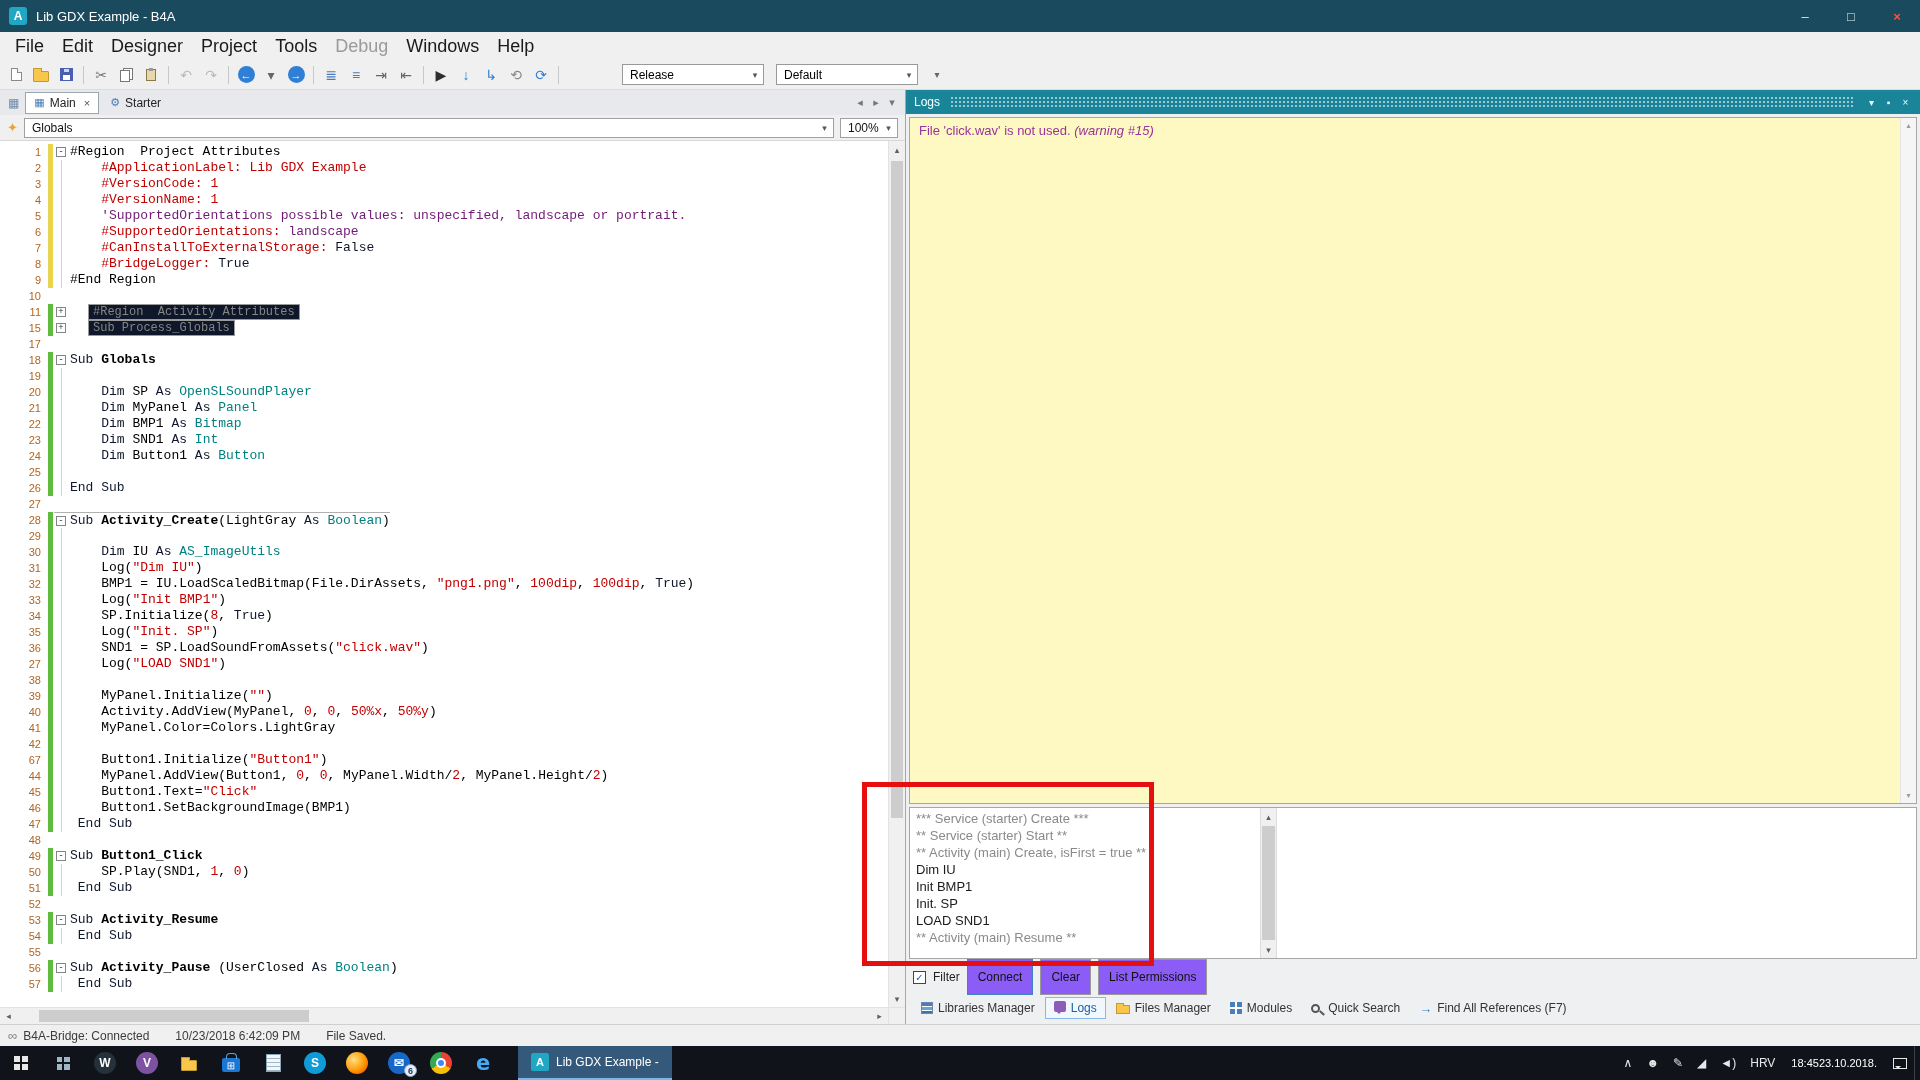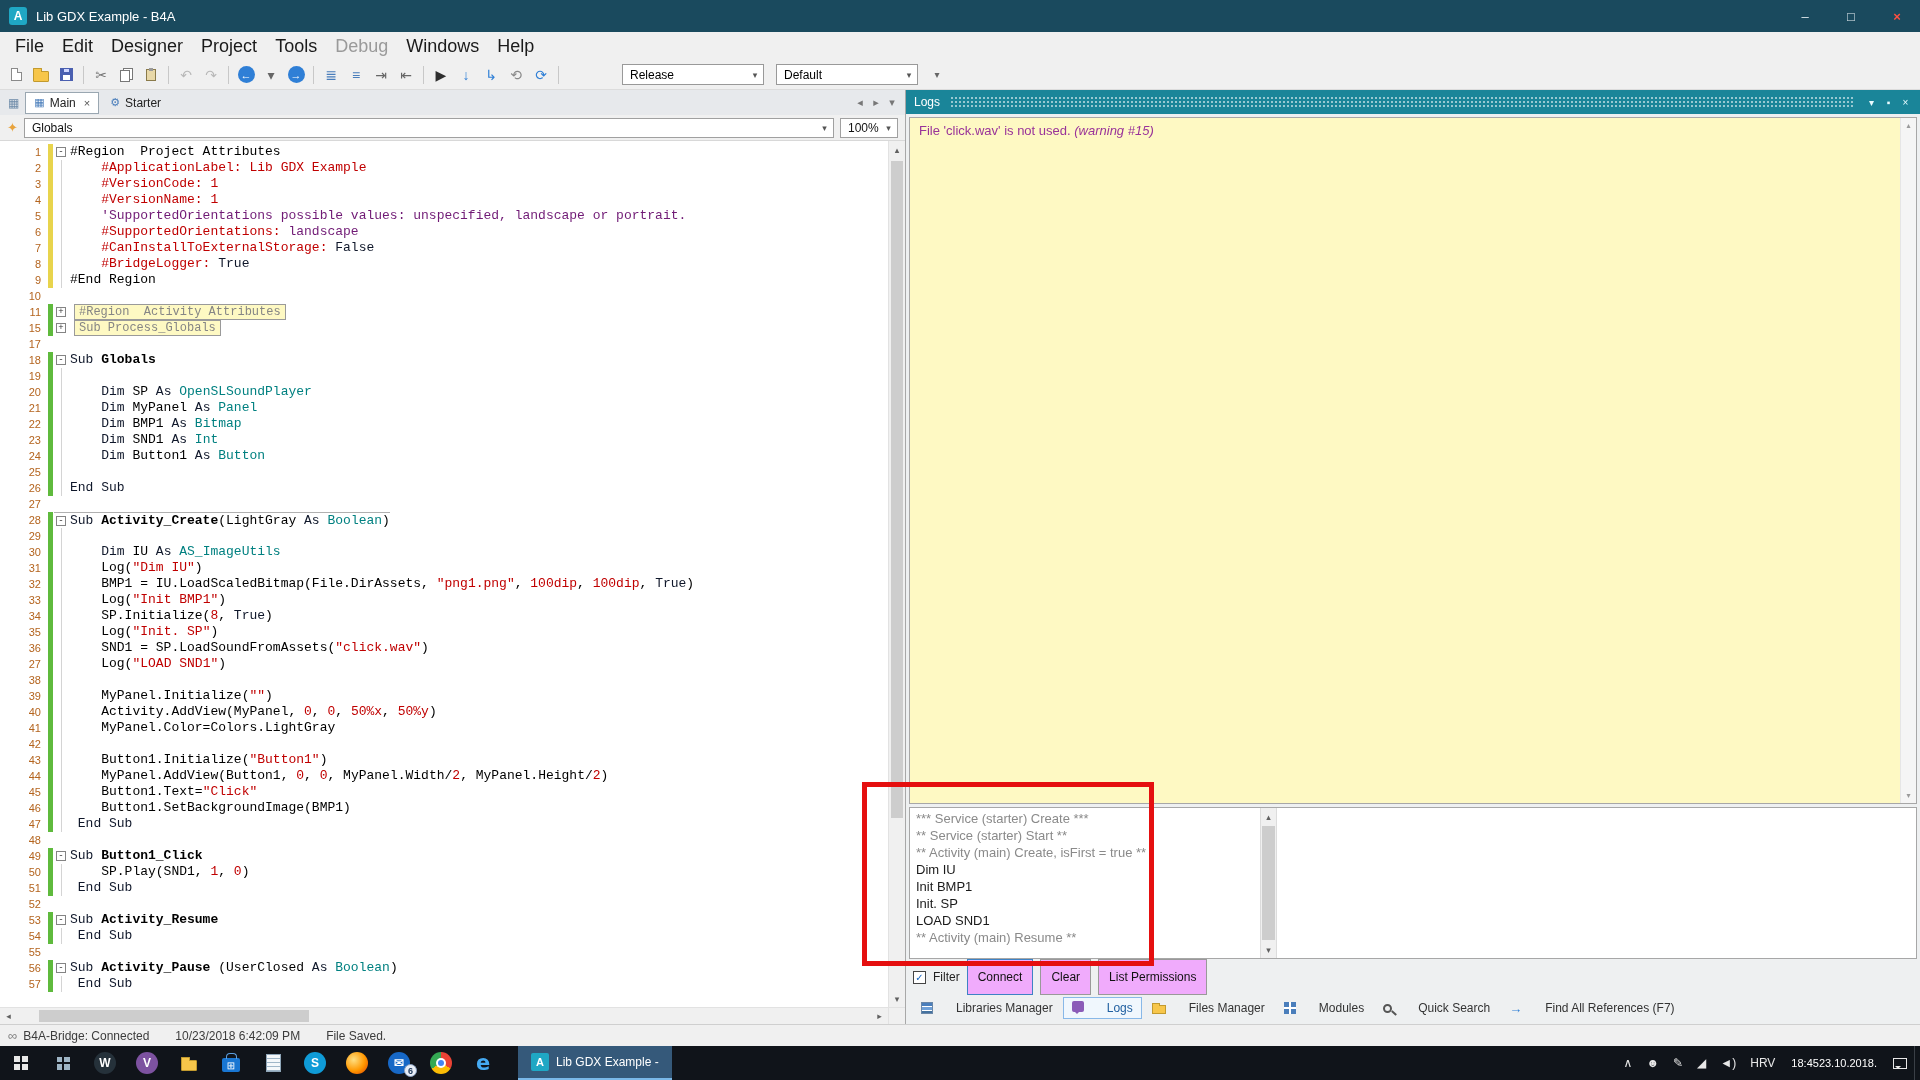--- a/index.html
+++ b/index.html
@@ -78,7 +78,7 @@
   .codetxt{white-space:pre;font:13px/16px "Liberation Mono",monospace;color:#000}
   .sk{color:#0f172a}.st{color:#008080}.sr{color:#c00000}.sc{color:#701a75}.sp{color:#000}
   .sbb{color:#000;font-weight:bold}
-  .sbox{border:1px solid #9a9a9a;color:#858585;background:#fef9c3;padding:0 4px;margin-left:4px;font-size:12px}
+  .sbox{border:1px solid #9a9a9a;color:#858585;background:#0f172a;padding:0 4px;margin-left:18px;font-size:12px}
   .crow.rule .codetxt,.crow.rule .cfold{border-top:1px solid #b0b0b0}
 
   .vscroll{width:17px;flex:none;background:#f0f0f0;border-left:1px solid #e2e2e2;display:flex;flex-direction:column;align-items:center}

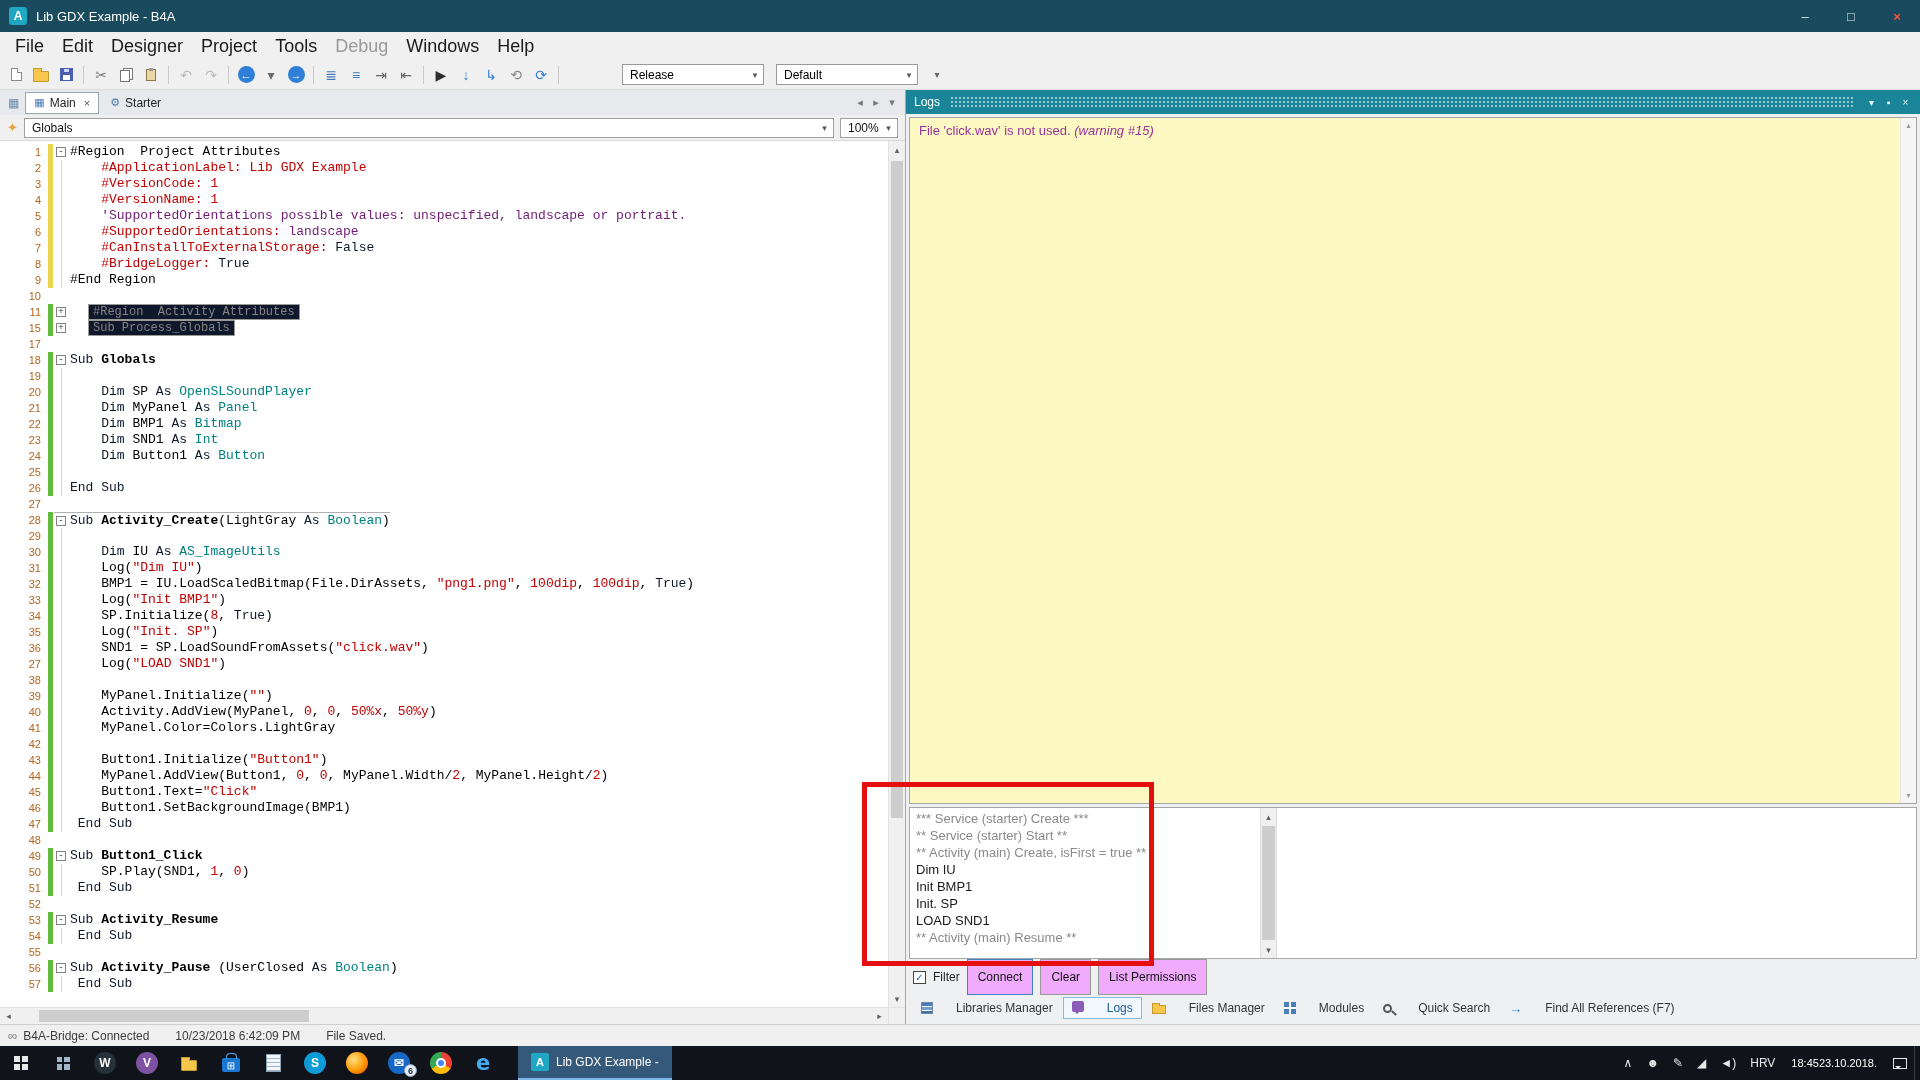--- a/index.html
+++ b/index.html
@@ -577,7 +577,7 @@
               <div class="codetxt"></div>
             </div>
             <div class="crow">
-              <div class="gut">43</div>
+              <div class="gut">67</div>
               <div class="cbar bar-g"></div>
               <div class="cfold">
                 <div class="vguide"></div>

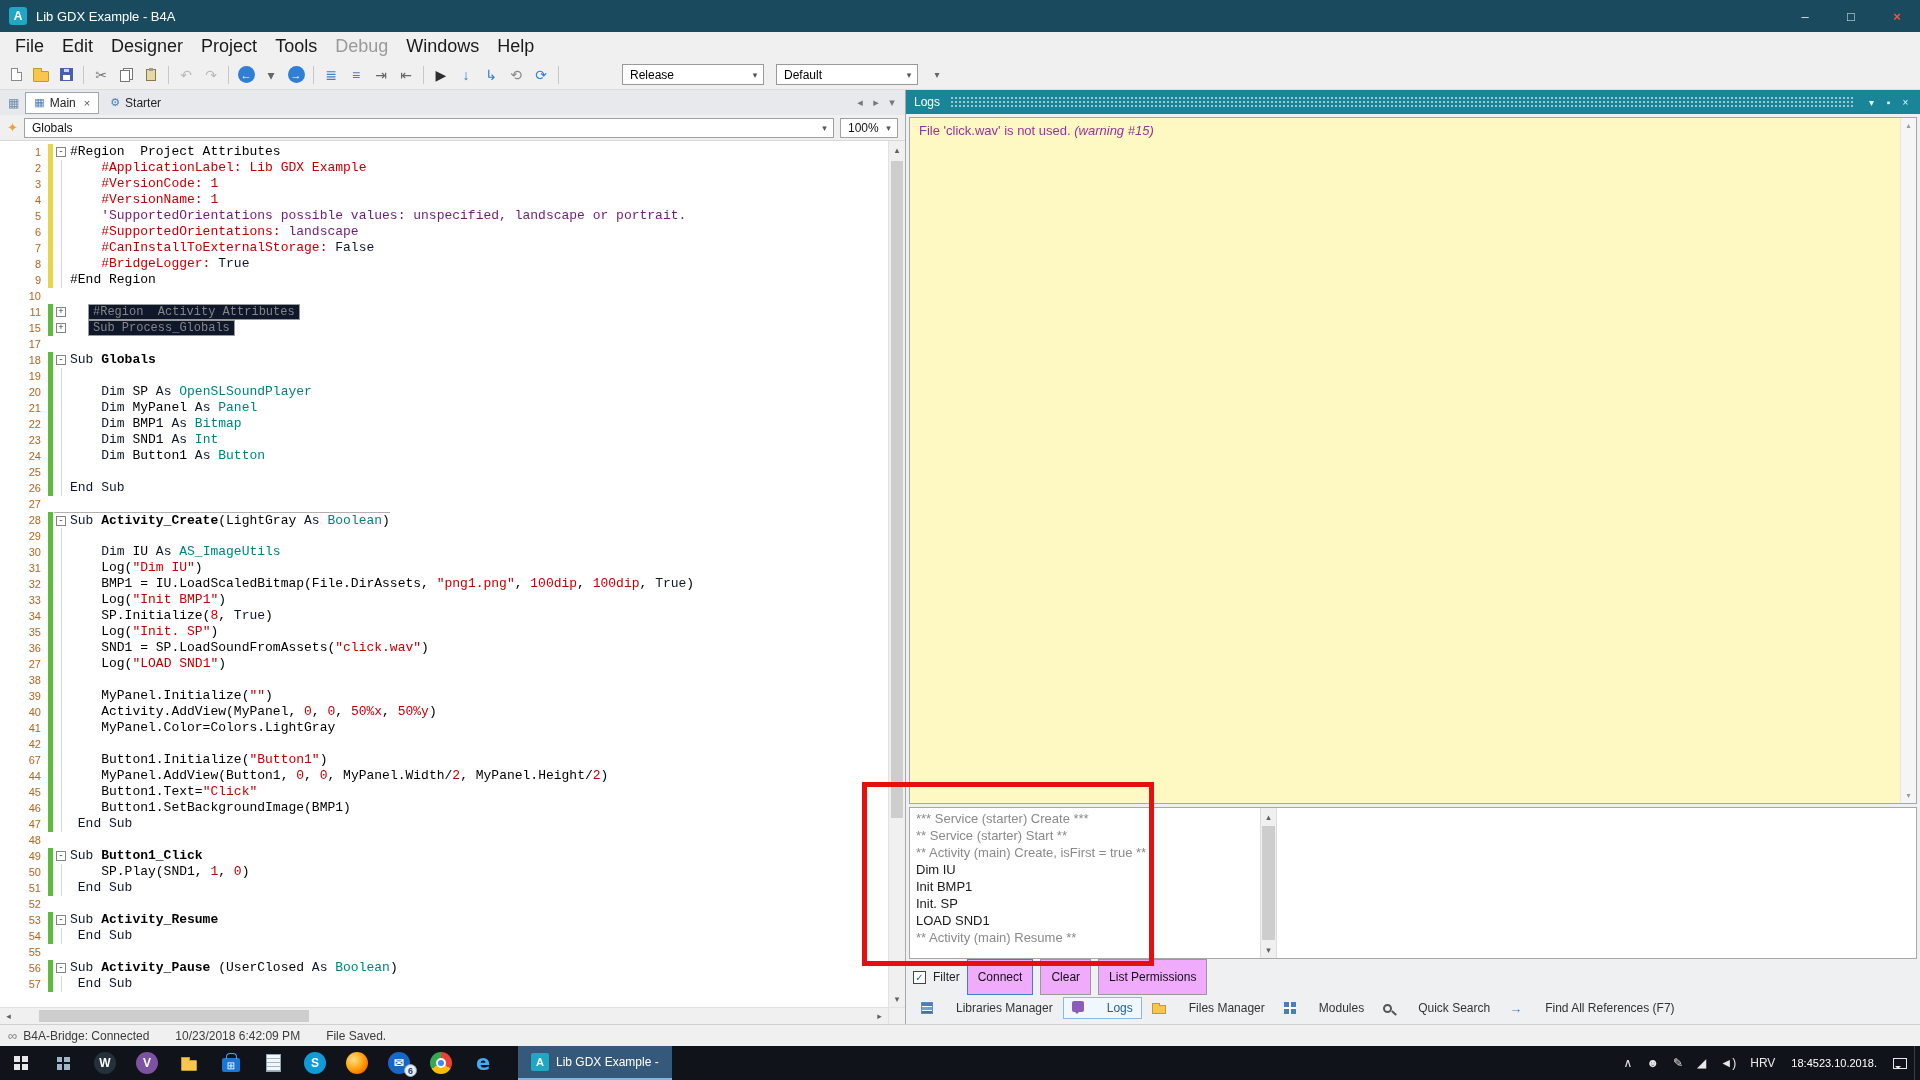--- a/index.html
+++ b/index.html
@@ -111,7 +111,7 @@
   .logbtns{height:30px;flex:none;display:flex;align-items:center;gap:7px;padding:0 4px}
   .chk{width:13px;height:13px;background:#fff;border:1px solid #444;display:flex;align-items:center;justify-content:center;font-size:10px;color:#1565c0}
   .lbl{font-size:12px;color:#222}
-  .btn{height:36px;padding:0 10px;background:#f0abfc;border:1px solid #999;font-size:12px;display:flex;align-items:center;color:#111}
+  .btn{height:36px;padding:0 10px;background:#8b5cf6;border:1px solid #999;font-size:12px;display:flex;align-items:center;color:#111}
   .btn.primary{border-color:#3e82c4}
   .btabs{height:26px;flex:none;display:flex;align-items:center;gap:1px;padding-left:3px;font-size:12px;color:#333}
   .btab{display:flex;align-items:center;gap:23px;padding:3px 8px;border:1px solid transparent}

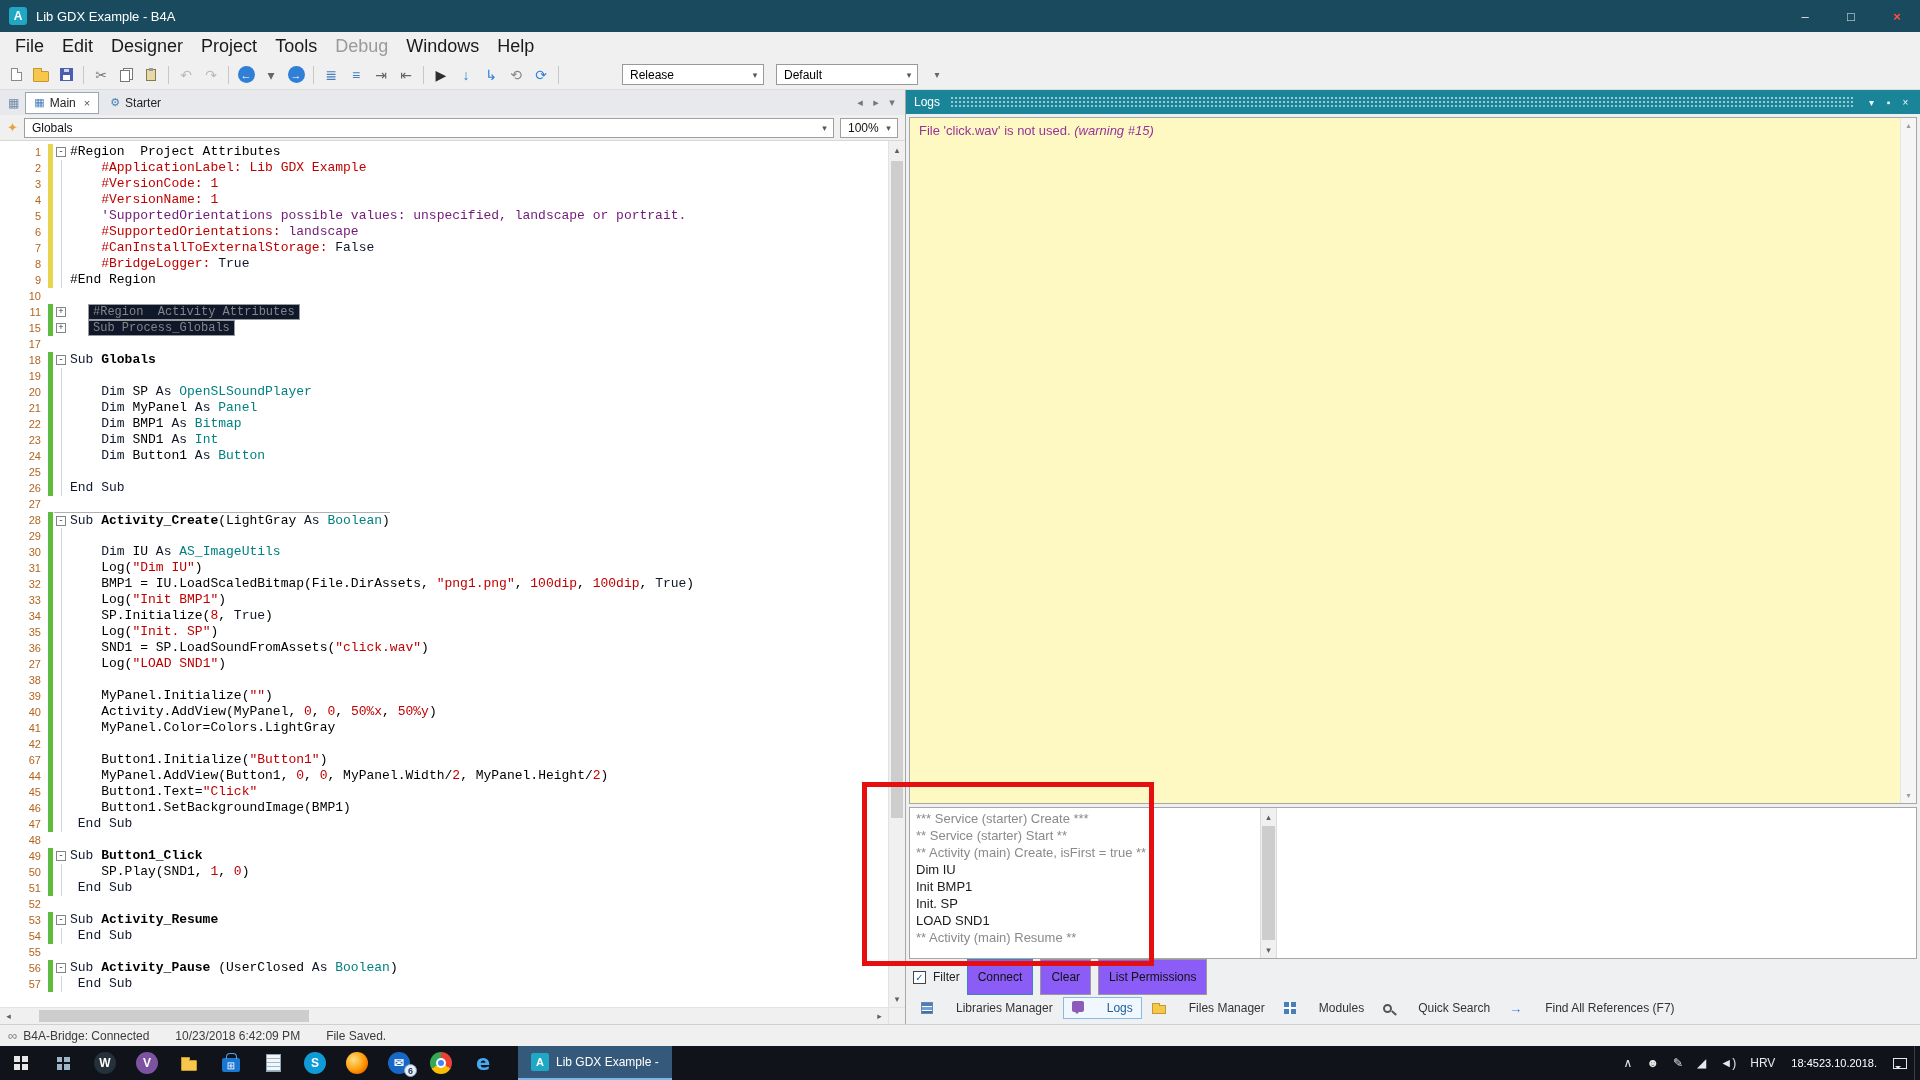--- a/index.html
+++ b/index.html
@@ -114,7 +114,7 @@
   .btn{height:36px;padding:0 10px;background:#8b5cf6;border:1px solid #999;font-size:12px;display:flex;align-items:center;color:#111}
   .btn.primary{border-color:#3e82c4}
   .btabs{height:26px;flex:none;display:flex;align-items:center;gap:1px;padding-left:3px;font-size:12px;color:#333}
-  .btab{display:flex;align-items:center;gap:23px;padding:3px 8px;border:1px solid transparent}
+  .btab{display:flex;align-items:center;gap:5px;padding:3px 8px;border:1px solid transparent}
   .btab.active{background:#f0f7fd;border-color:#88b8e8;color:#1f5fa0}
   .ic-lib{width:12px;height:12px;background:linear-gradient(180deg,#4a7ebb 0 3px,#fff 3px 4px,#6fa0d8 4px 7px,#fff 7px 8px,#44729f 8px 12px);border:1px solid #6a87a8}
   .ic-logs{width:12px;height:11px;background:#8b5cb8;border-radius:2px;position:relative;margin-bottom:3px}

